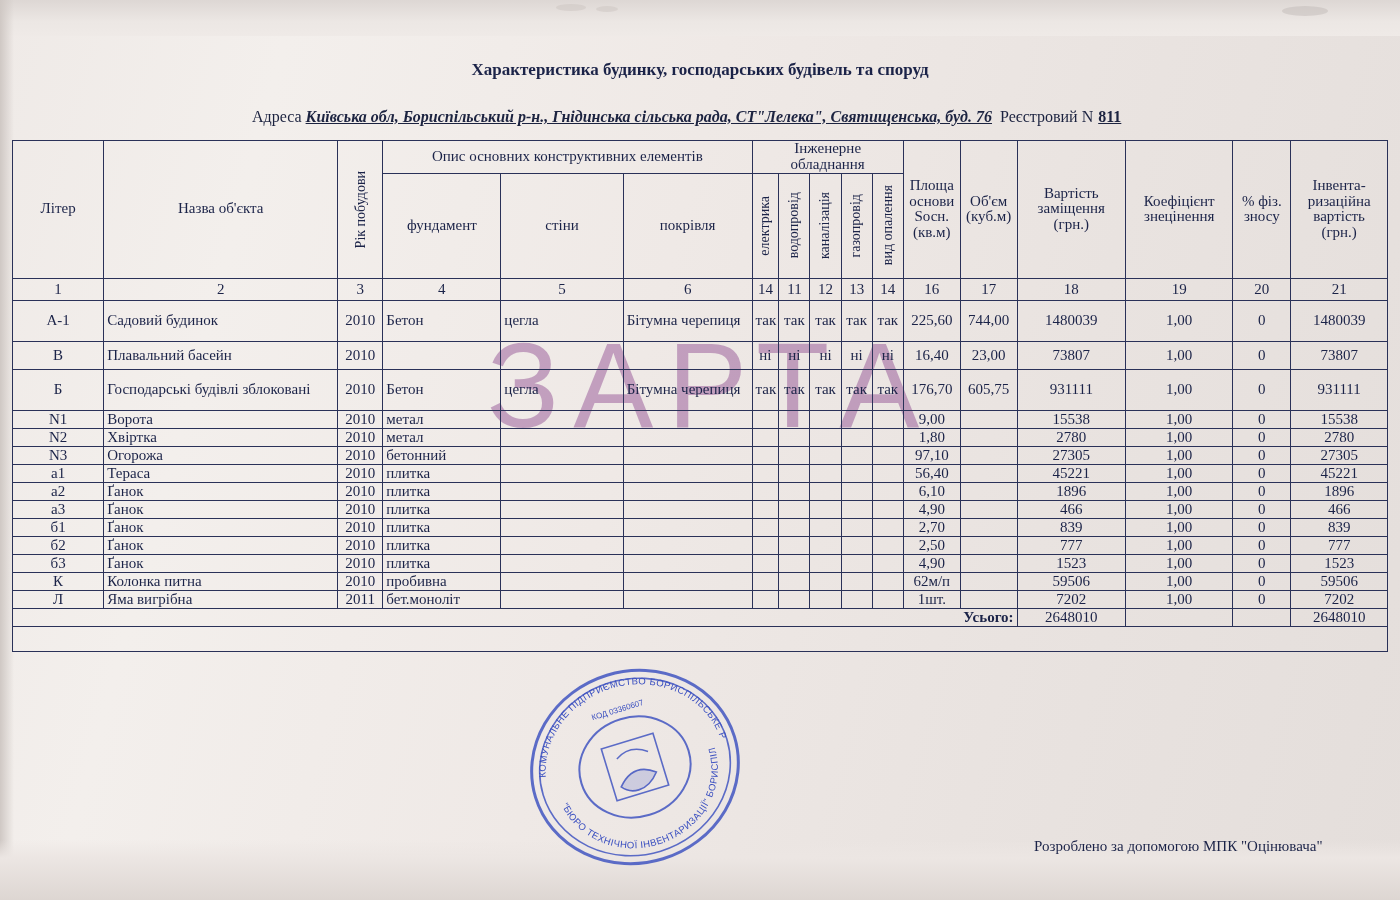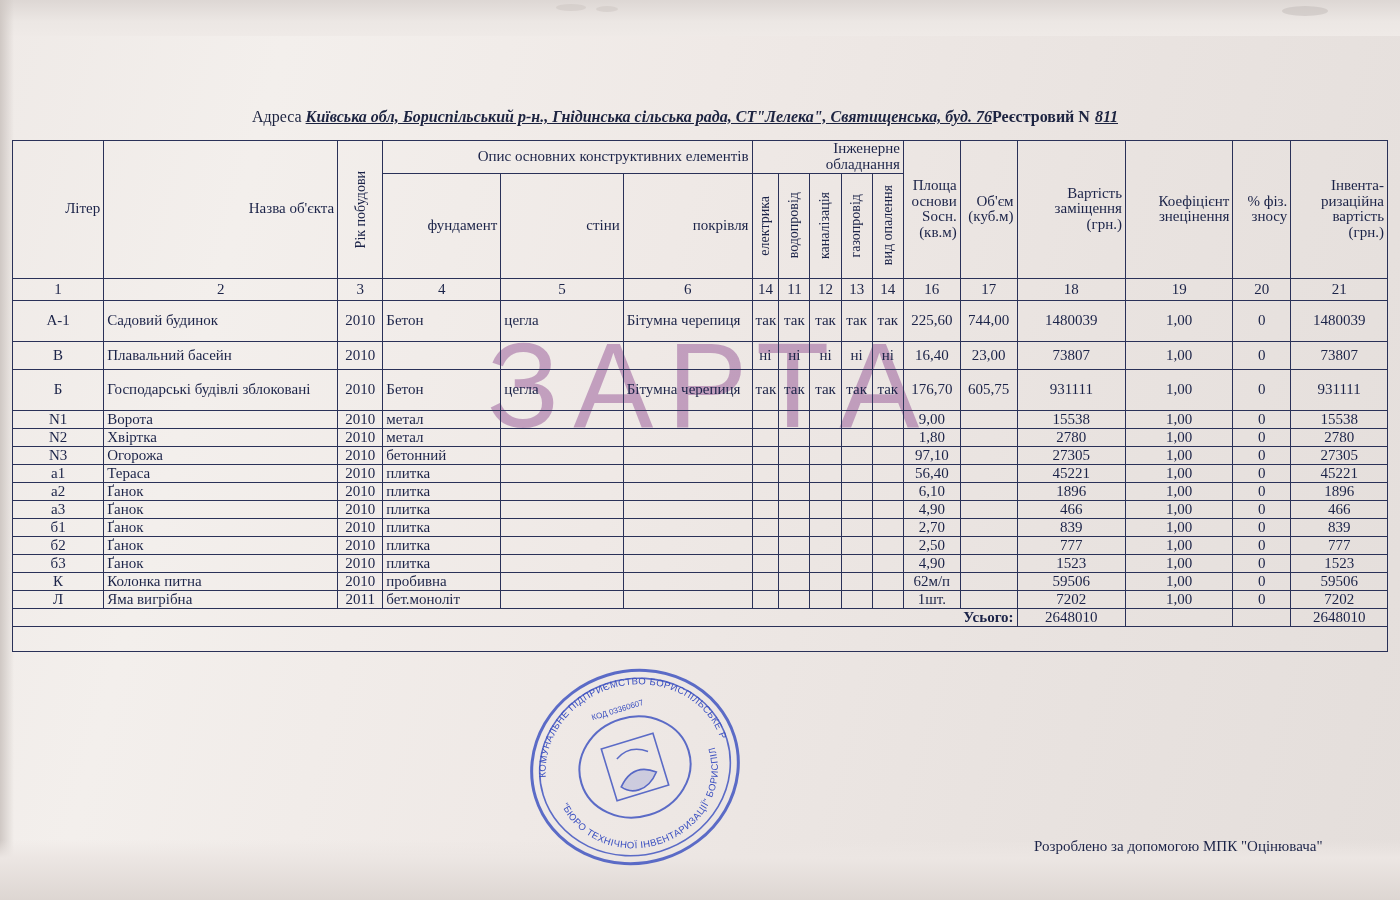--- a/index.html
+++ b/index.html
@@ -209,6 +209,7 @@
 
 <div class="content">
 
+  <div class="doc-title">Характеристика будинку, господарських будівель та споруд</div>
 
   <div class="address-line">
     <span class="lbl">Адреса</span><span class="val">Київська обл, Бориспільський р-н., Гнідинська сільська рада, СТ"Лелека", Святищенська, буд. 76</span><span class="reg-lbl">Реєстровий N</span><span class="reg-val">811</span>

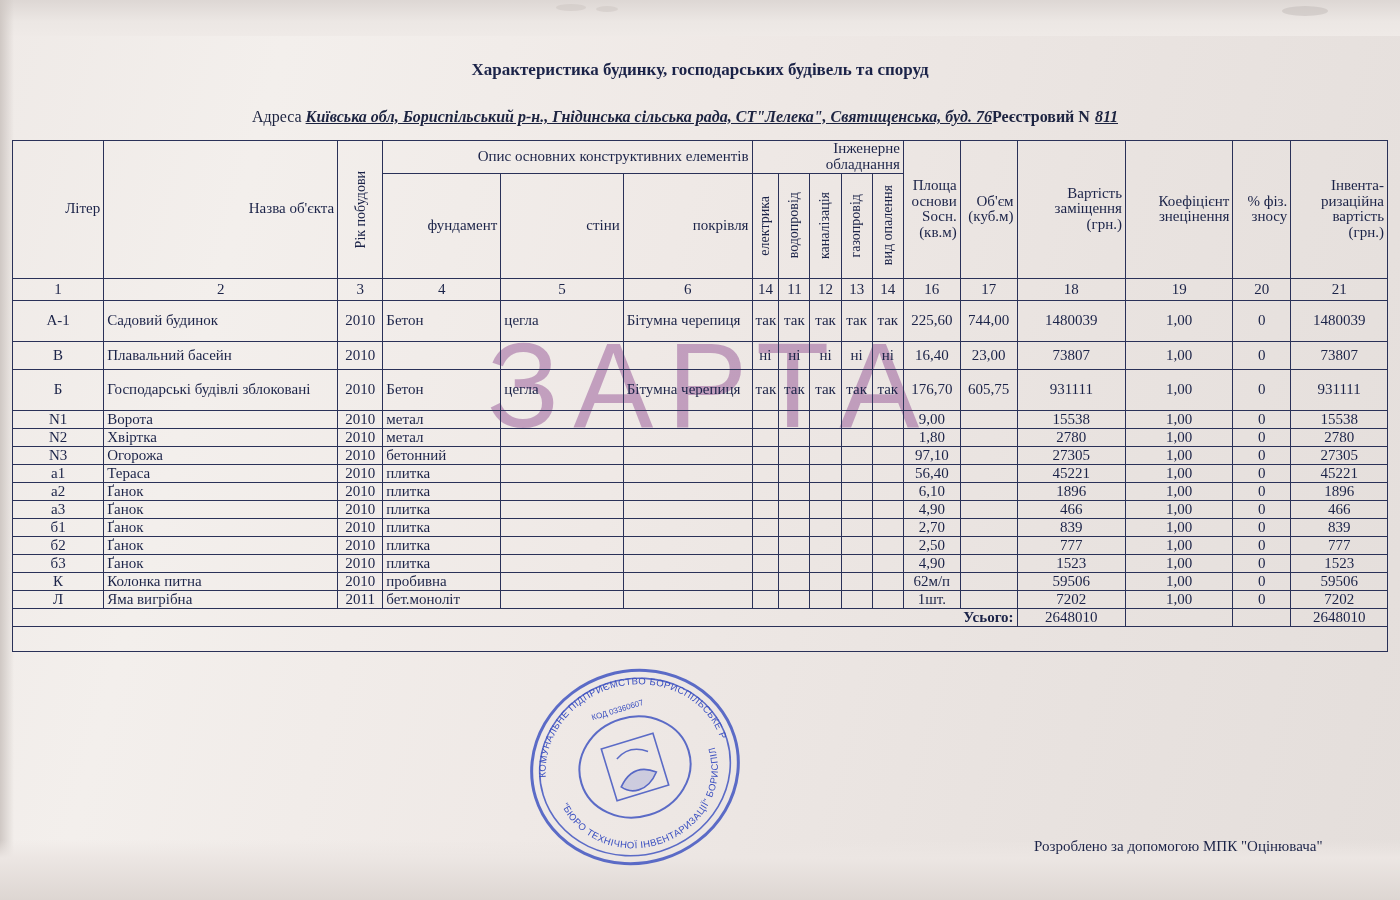--- a/index.html
+++ b/index.html
@@ -113,7 +113,7 @@
     text-decoration: underline;
     margin-left: 4px;
   }
-  .address-line .reg-lbl { margin-left: 0px; font-weight: bold; }
+  .address-line .reg-lbl { margin-left: 8px; }
   .address-line .reg-val {
     font-style: italic;
     font-weight: bold;

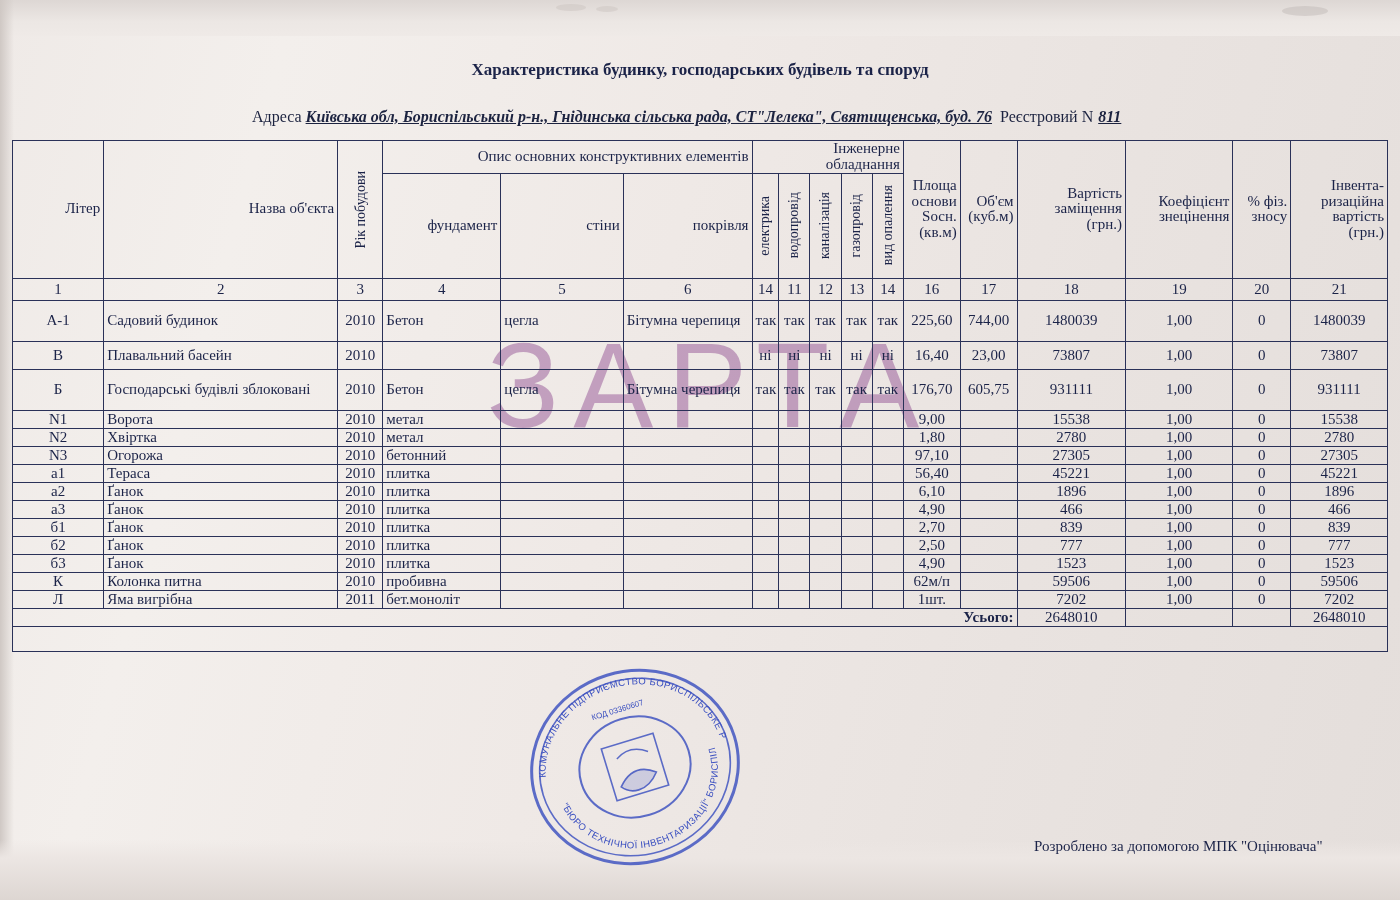--- a/index.html
+++ b/index.html
@@ -115,7 +115,6 @@
   }
   .address-line .reg-lbl { margin-left: 8px; }
   .address-line .reg-val {
-    font-style: italic;
     font-weight: bold;
     text-decoration: underline;
     margin-left: 5px;

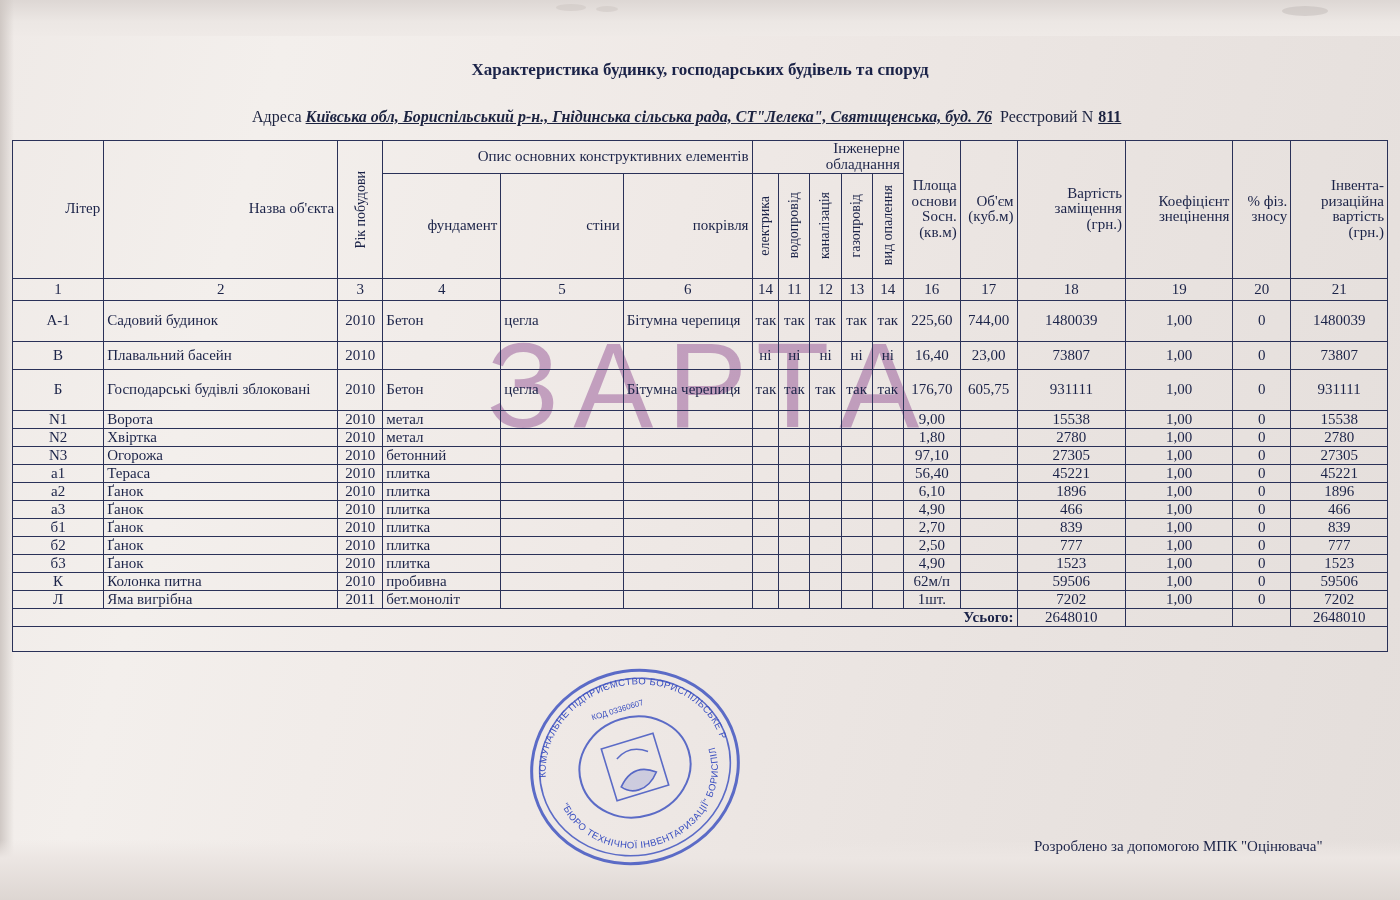--- a/index.html
+++ b/index.html
@@ -138,7 +138,7 @@
   }
   table.main th {
     font-weight: normal;
-    text-align: right;
+    text-align: center;
     line-height: 1.05;
   }
   td.c { text-align: center; }

